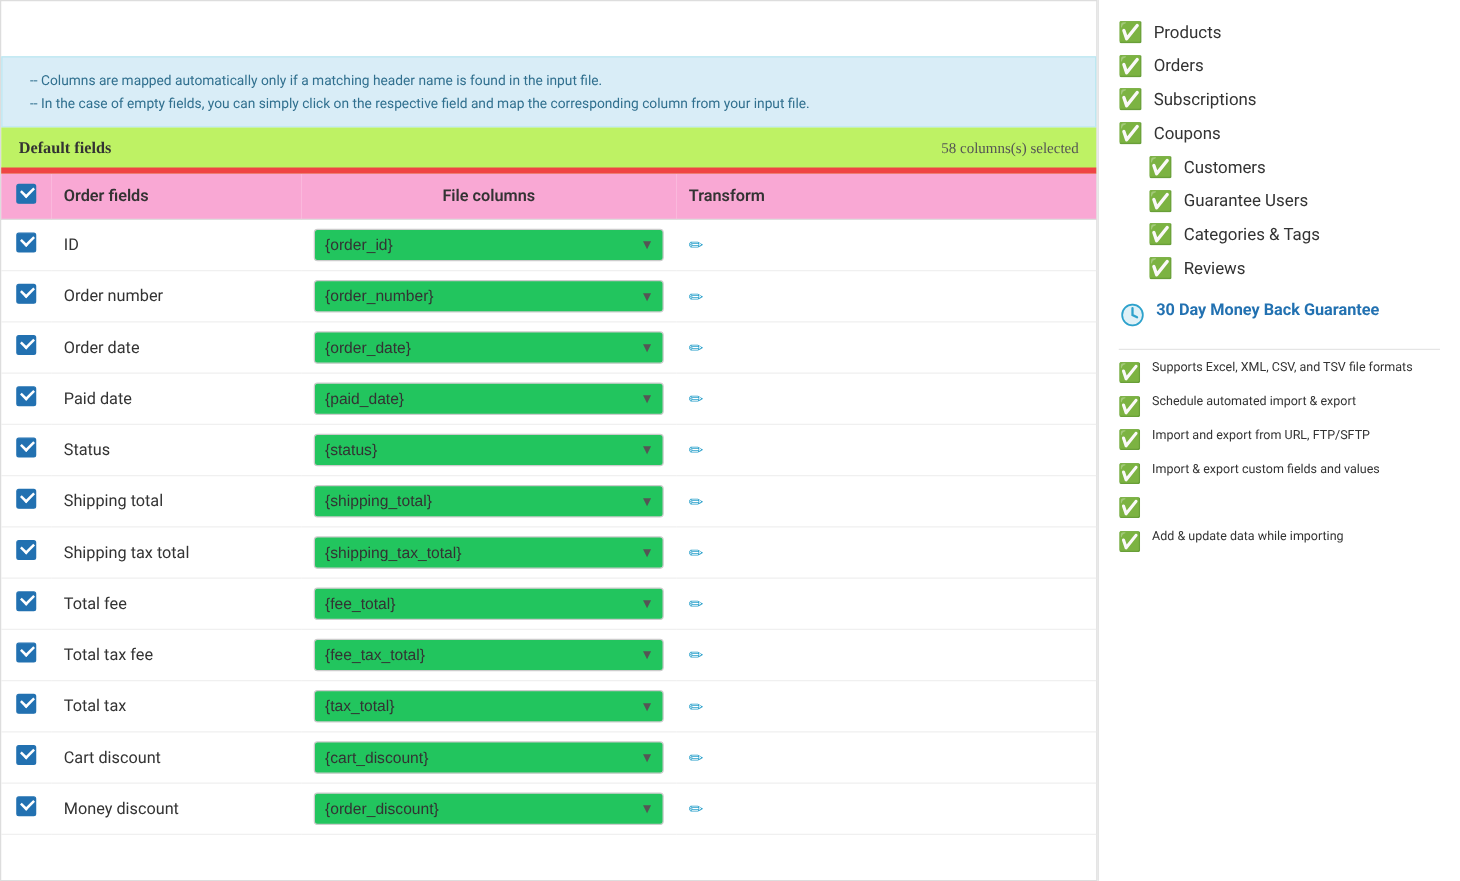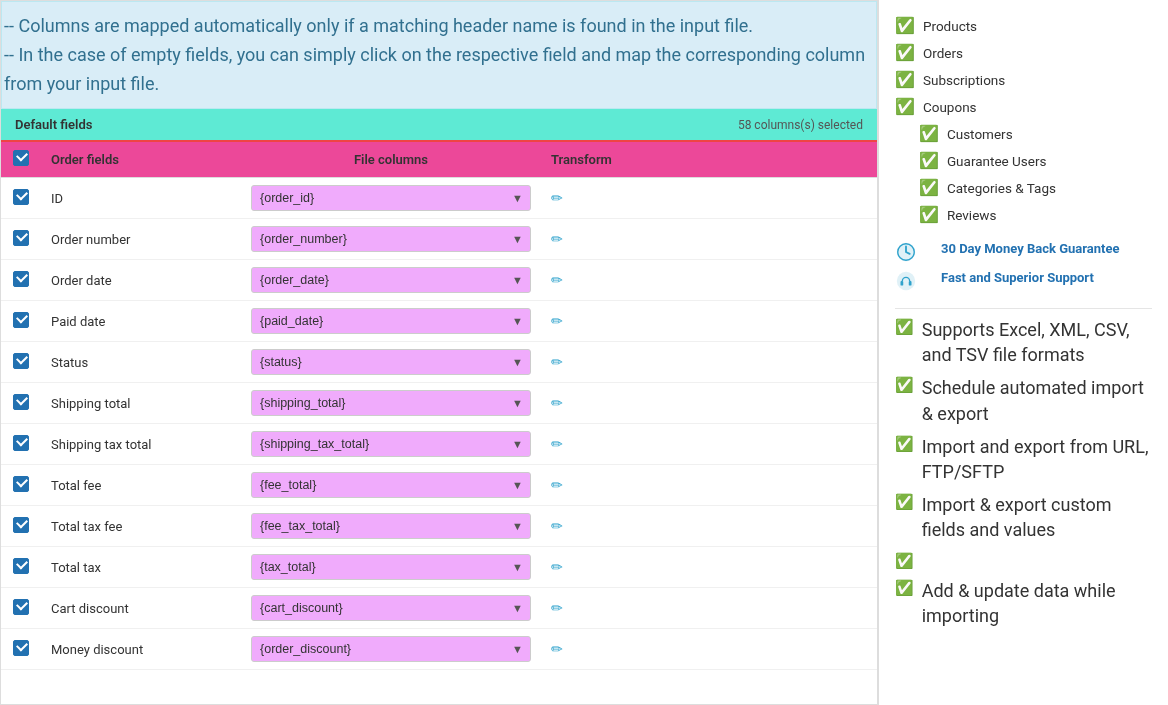--- a/index.html
+++ b/index.html
@@ -25,10 +25,11 @@
       background: #d9edf7;
       border: 1px solid #bce8f1;
       color: #31708f;
-      padding: 10px 2px;
-      font-size: 18px;
+      padding: 10px 22px;
+      font-size: 11px;
       line-height: 1.6;
       margin-bottom: 0;
+      margin-top: 44px;
     }
 
     .default-fields-header {

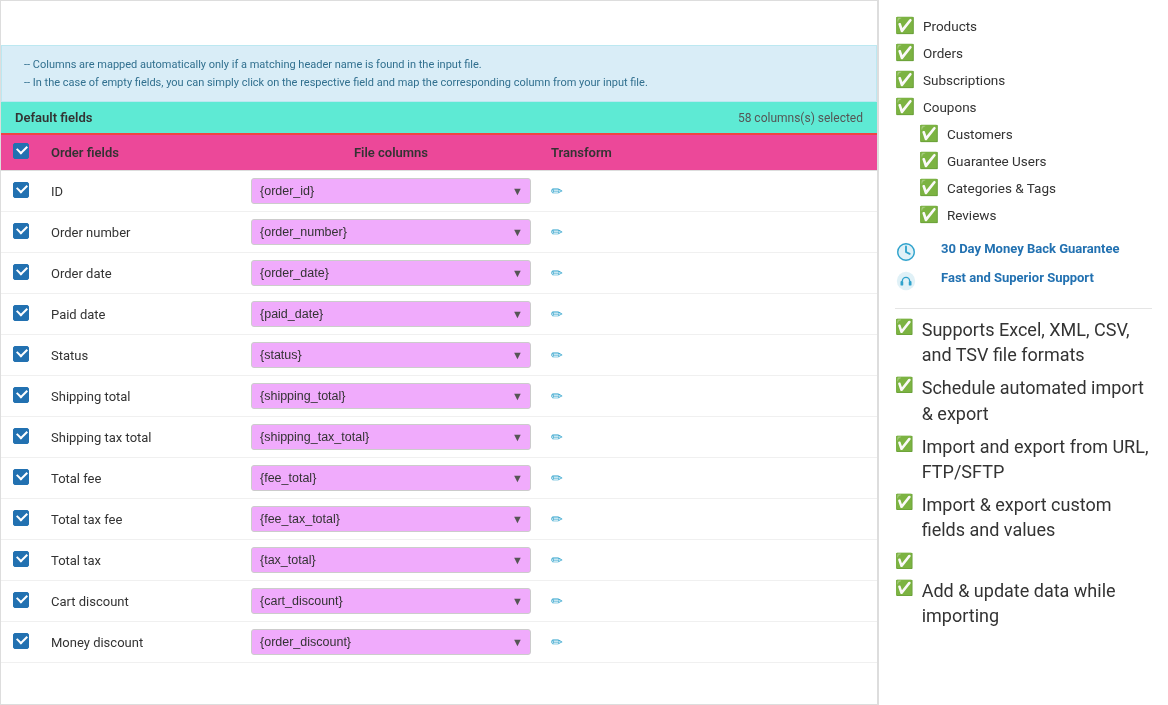--- a/index.html
+++ b/index.html
@@ -37,8 +37,9 @@
       justify-content: space-between;
       align-items: center;
       padding: 8px 14px;
-      border-bottom: 2px solid #ef4444;
-      background: #5eead4;
+      border-bottom: 5px solid #ef4444;
+      background: #bef264;
+      font-family: Liberation Serif, serif;
     }
 
     .default-fields-title {

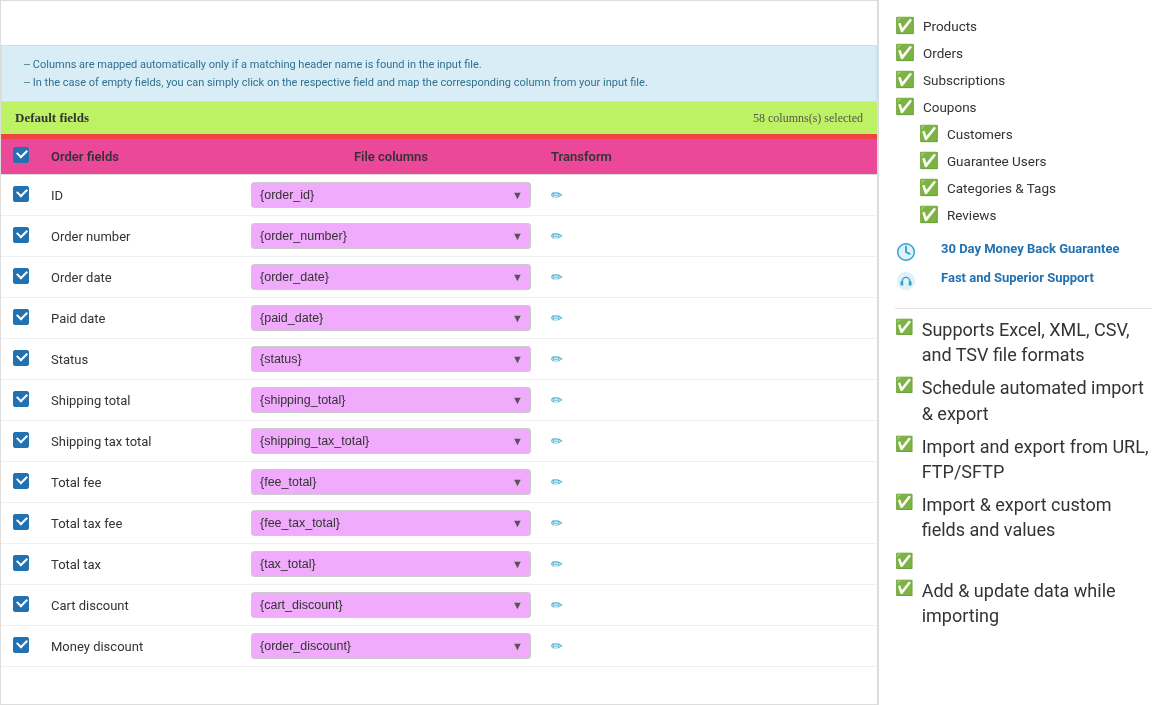--- a/index.html
+++ b/index.html
@@ -60,7 +60,7 @@
     }
 
     .fields-table thead tr {
-      background: #ec4899;
+      background: #f9a8d4;
       border-bottom: 1px solid #ddd;
     }
 

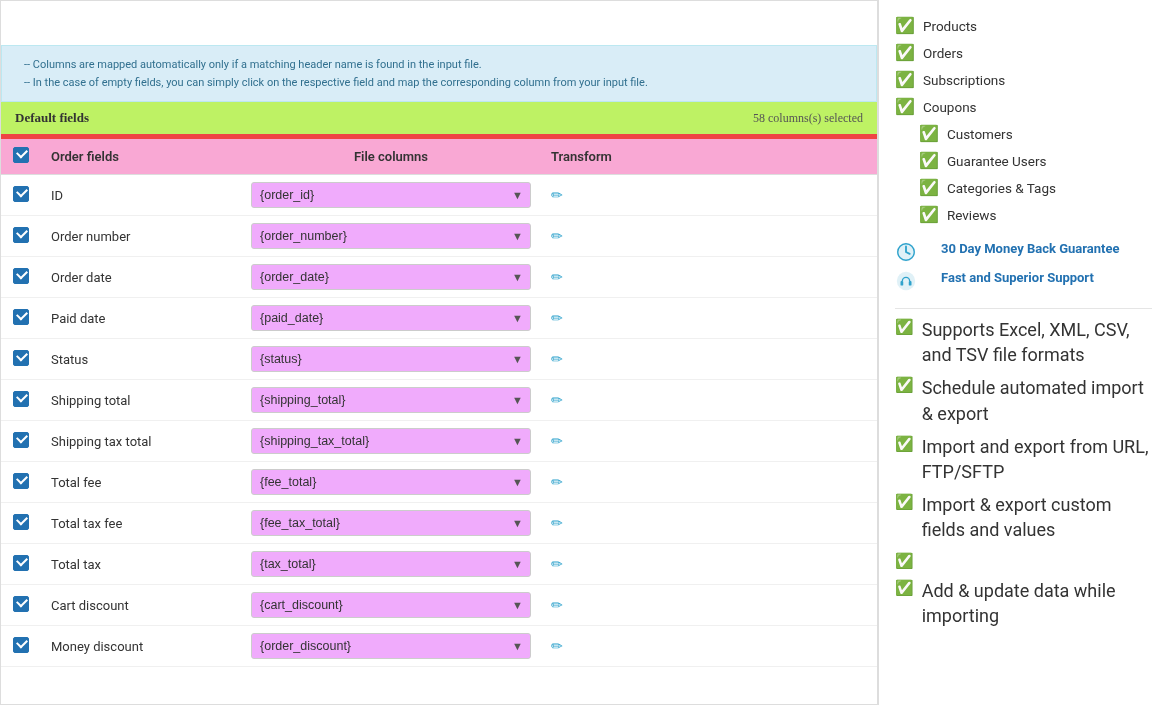--- a/index.html
+++ b/index.html
@@ -158,7 +158,7 @@
       padding: 5px 28px 5px 8px;
       border: 1px solid #ccc;
       border-radius: 3px;
-      background: #f0abfc;
+      background: #22c55e;
       font-size: 12.5px;
       color: #333;
       appearance: none;

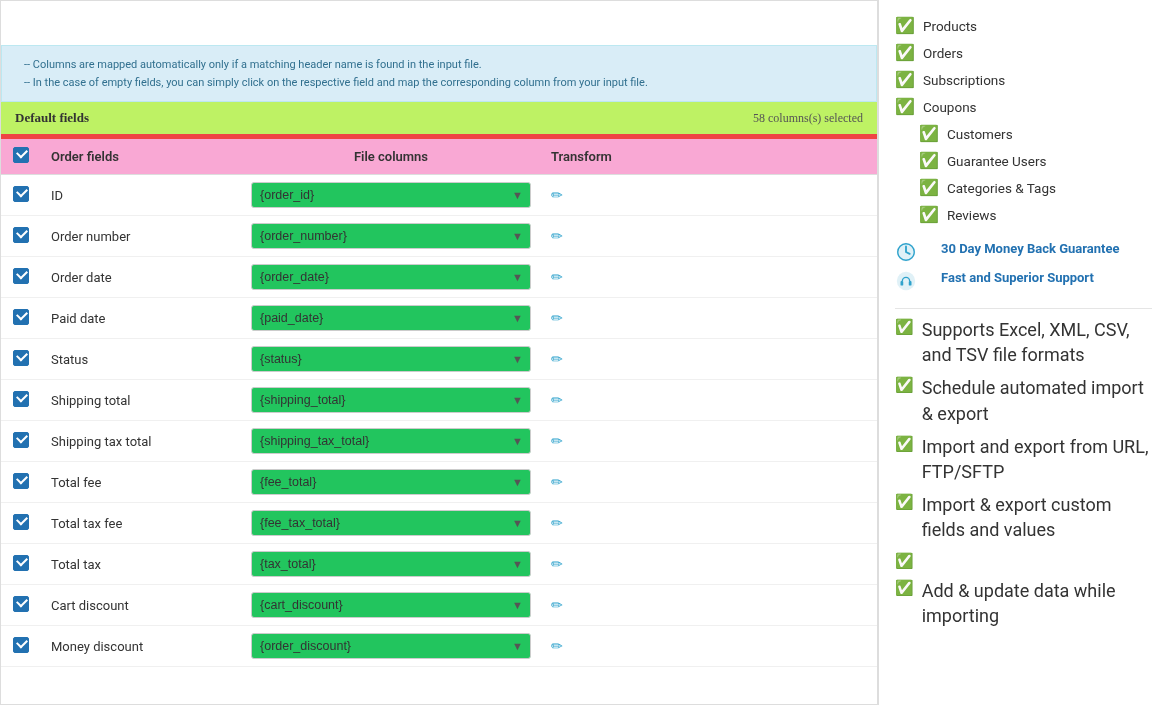--- a/index.html
+++ b/index.html
@@ -252,7 +252,7 @@
     .guarantee-item {
       display: flex;
       align-items: flex-start;
-      gap: 24px;
+      gap: 8px;
     }
 
     .guarantee-icon {

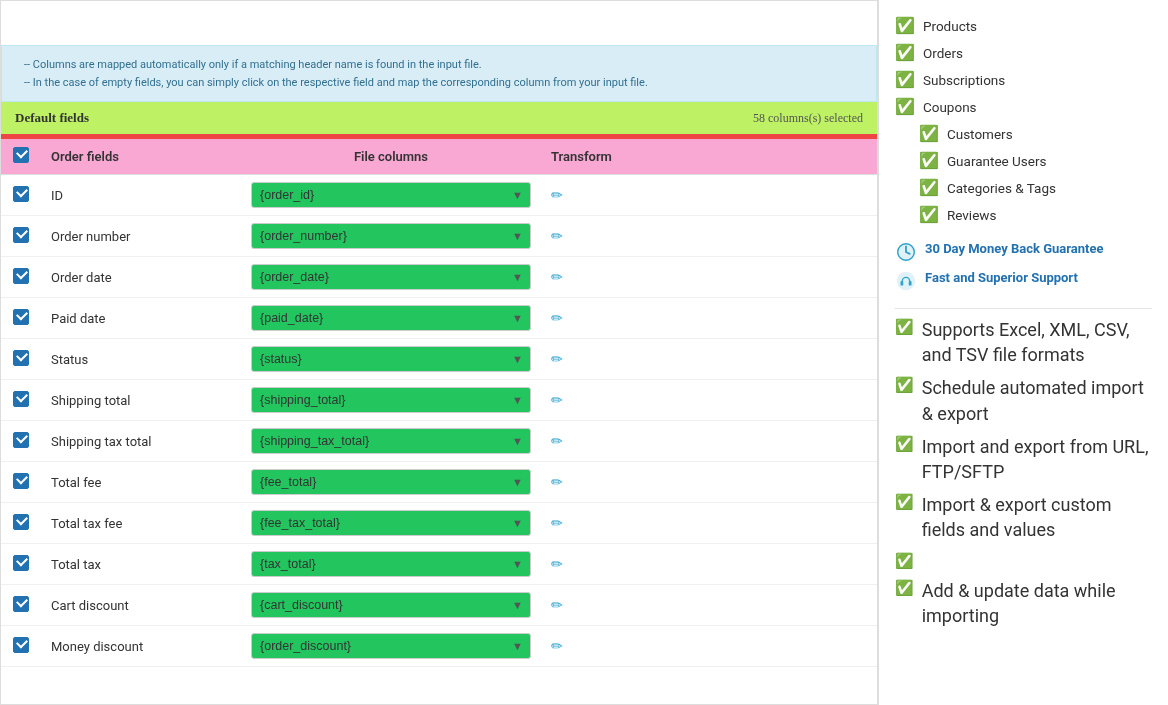--- a/index.html
+++ b/index.html
@@ -594,15 +594,6 @@
       </svg>
       <span class="guarantee-text">30 Day Money Back Guarantee</span>
     </div>
-    <div class="guarantee-item">
-      <svg class="guarantee-icon" viewBox="0 0 24 24" fill="none">
-        <circle cx="12" cy="12" r="10" fill="#2ea2cc" opacity="0.15"></circle>
-        <path d="M8 12c0-2.2 1.8-4 4-4s4 1.8 4 4" stroke="#2ea2cc" stroke-width="1.5" fill="none"></path>
-        <rect x="6" y="12" width="3" height="5" rx="1" fill="#2ea2cc"></rect>
-        <rect x="15" y="12" width="3" height="5" rx="1" fill="#2ea2cc"></rect>
-      </svg>
-      <span class="guarantee-text">Fast and Superior Support</span>
-    </div>
   </div>
 
   <div class="divider"></div>

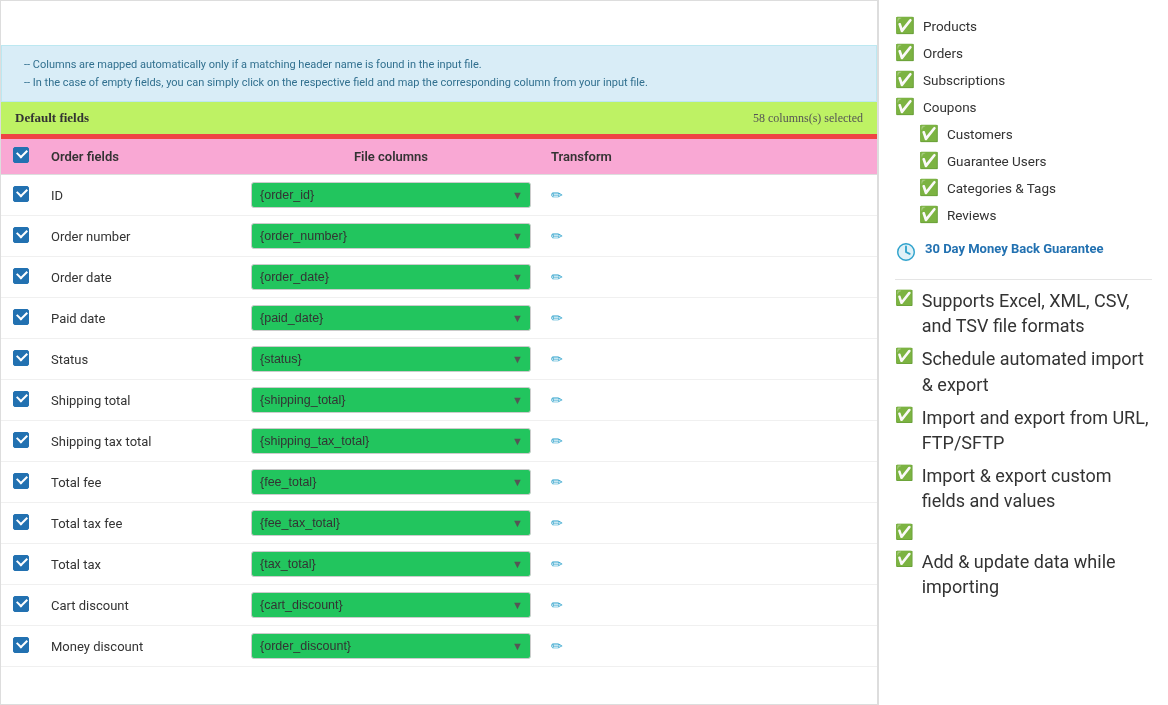--- a/index.html
+++ b/index.html
@@ -296,7 +296,7 @@
     }
 
     .feature-text {
-      font-size: 18px;
+      font-size: 10px;
       color: #333;
       line-height: 1.4;
     }

